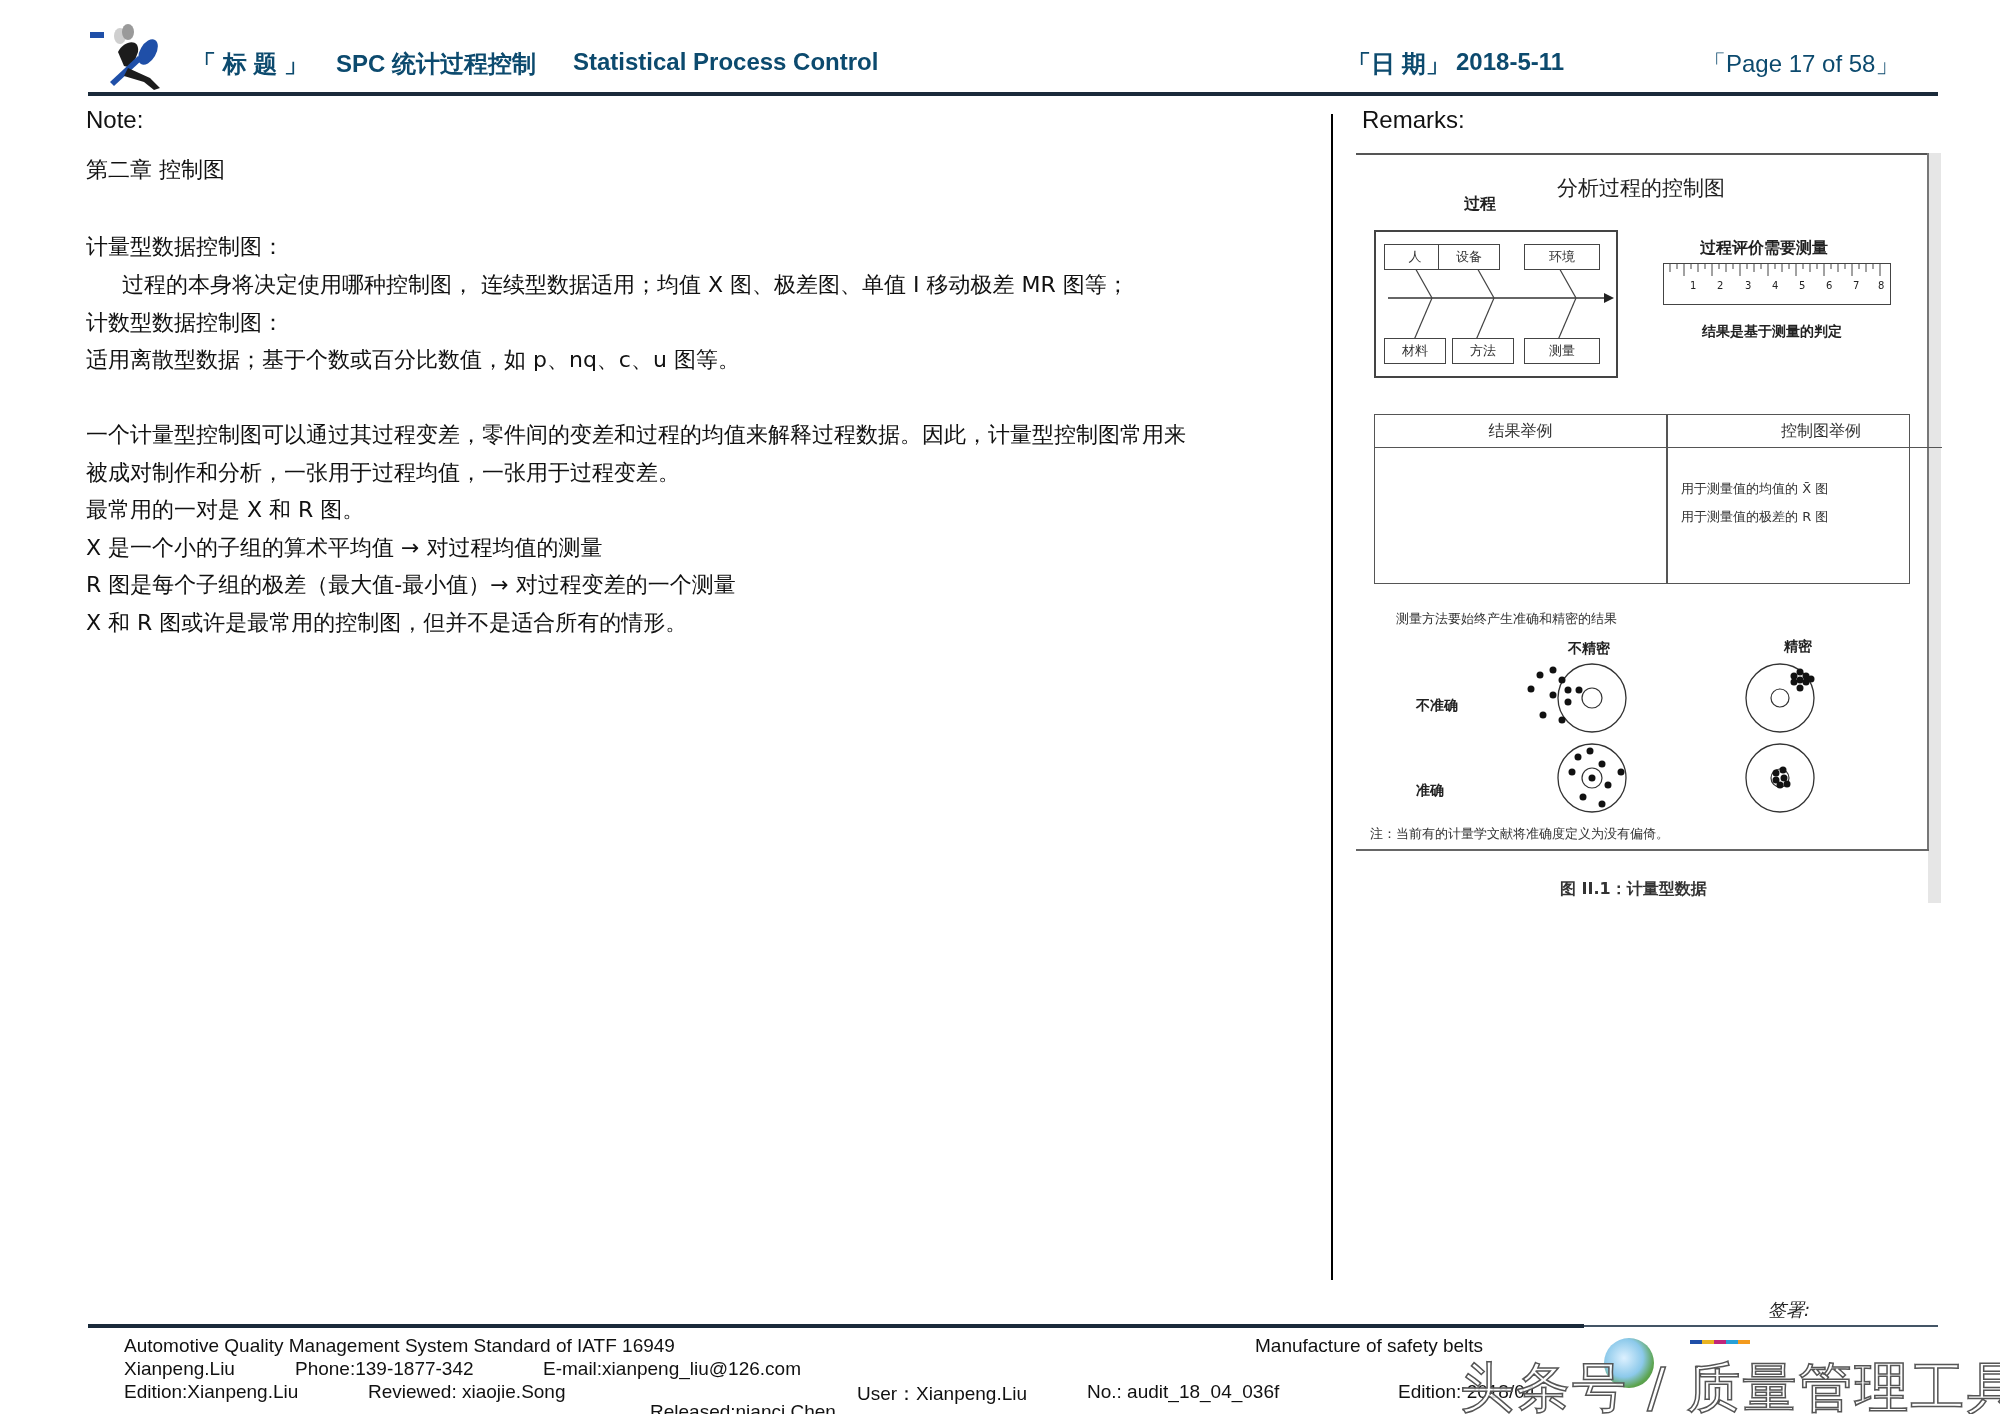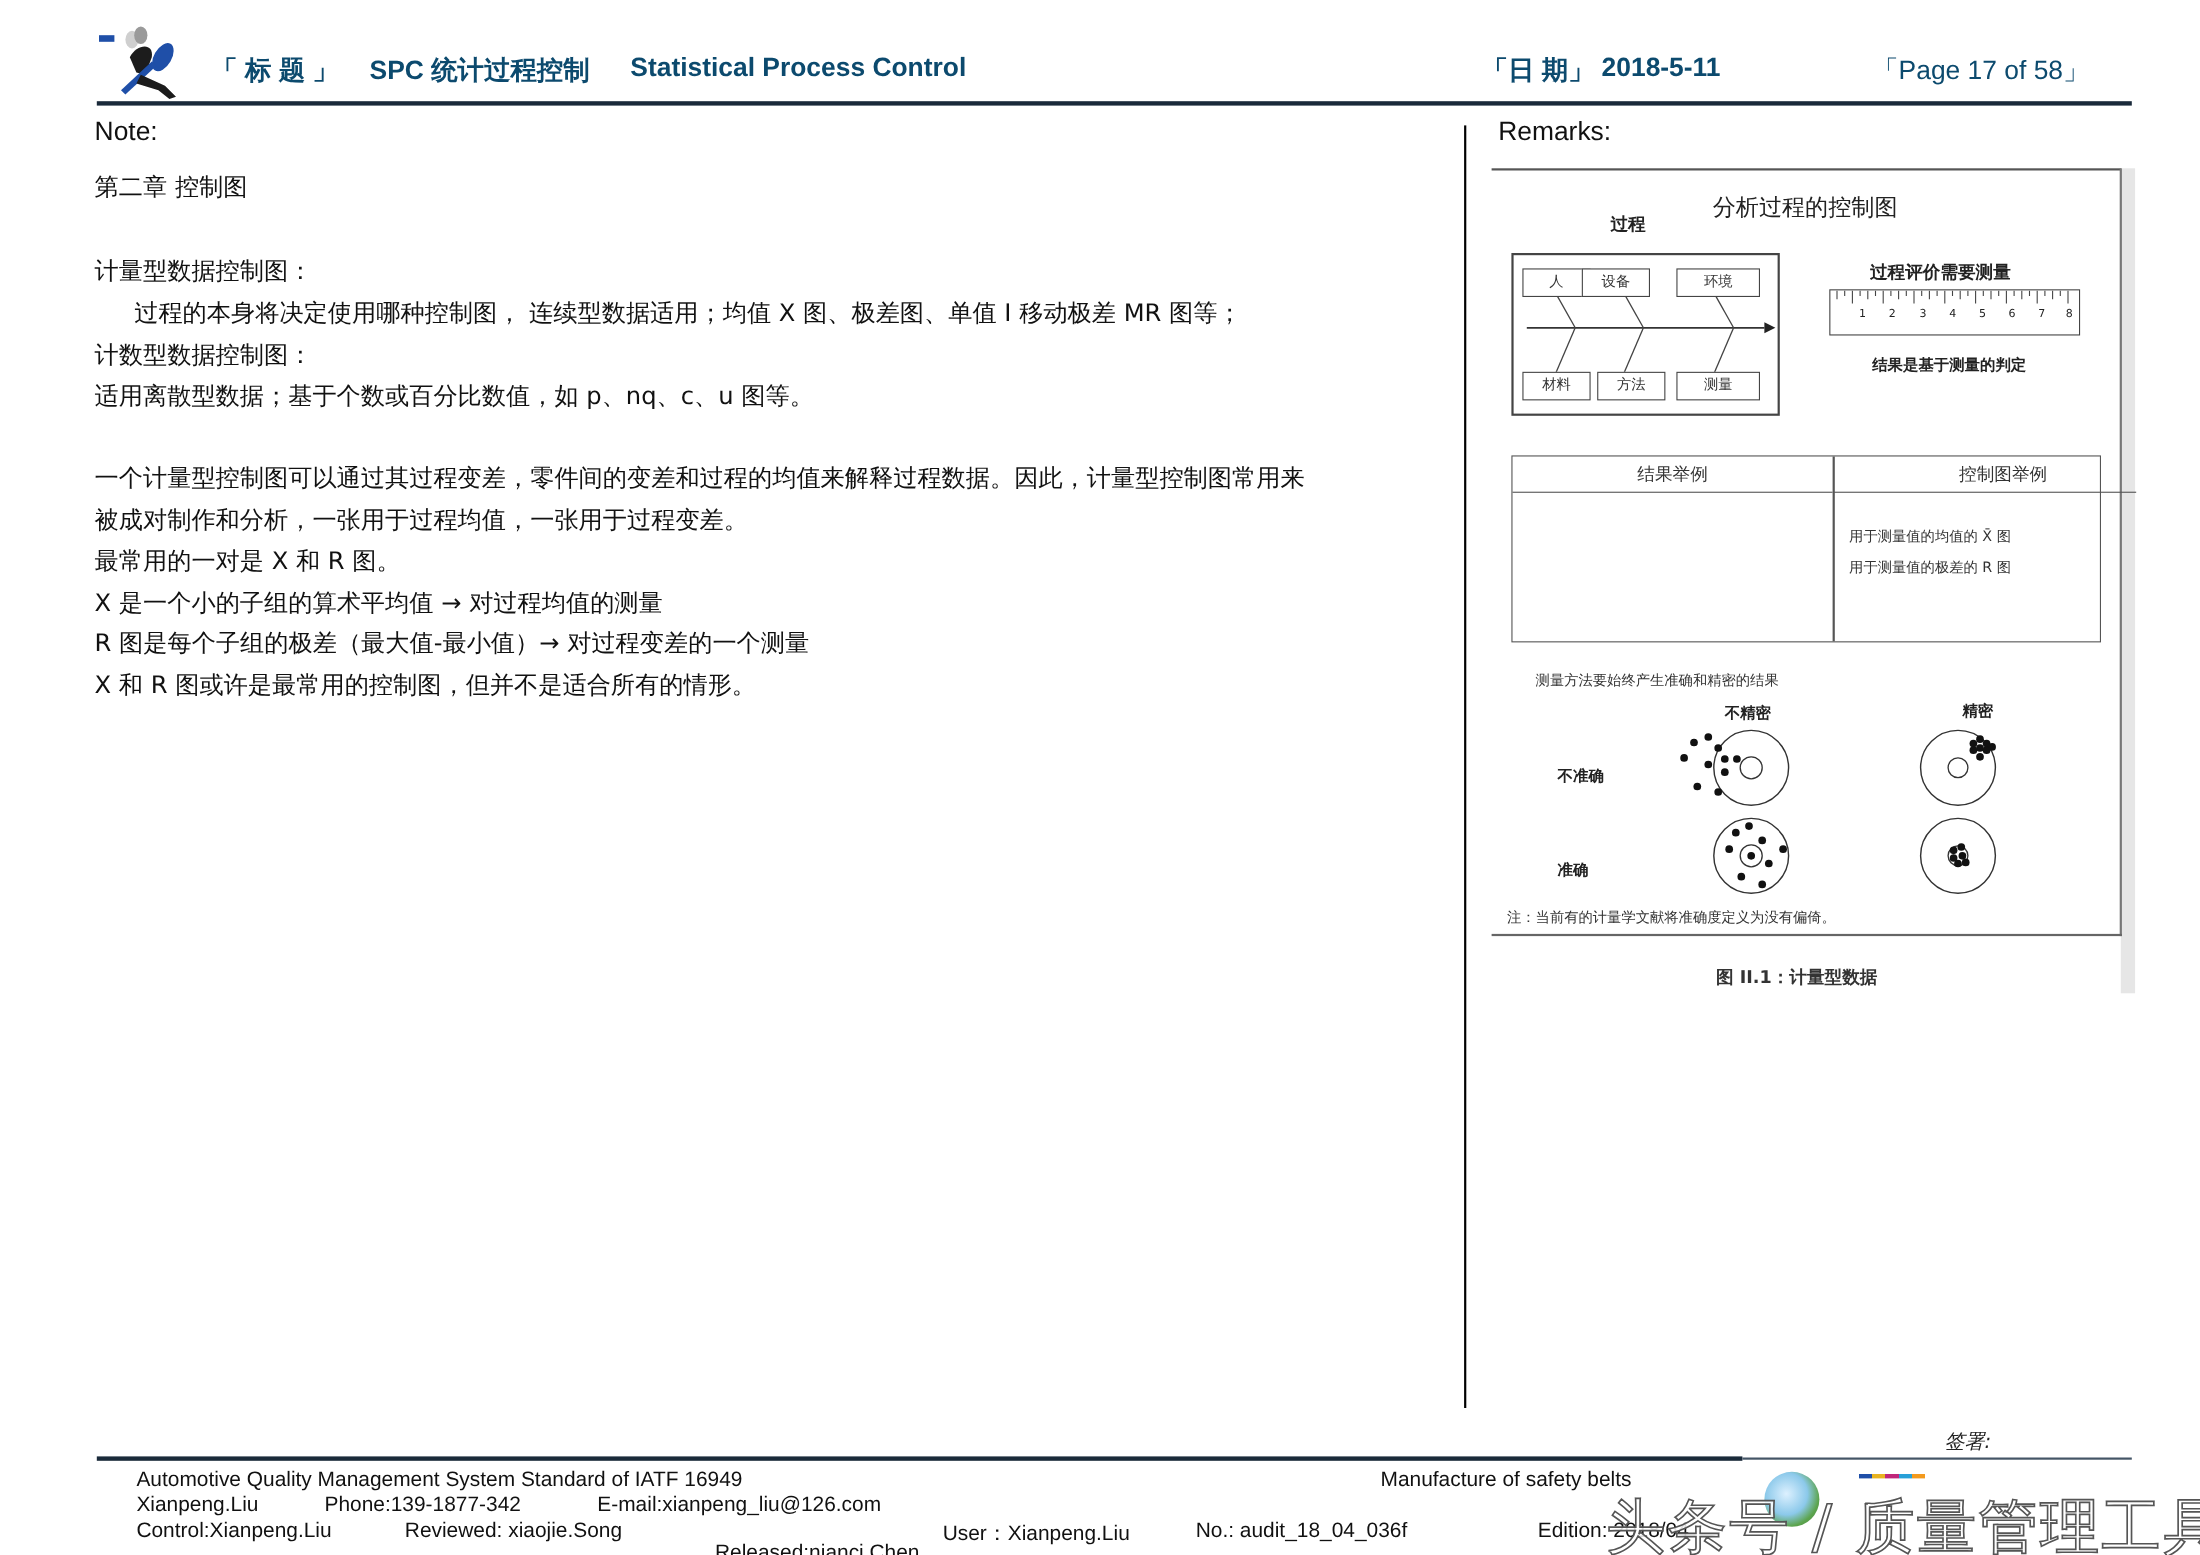--- a/index.html
+++ b/index.html
@@ -274,7 +274,7 @@
 <div class="abs ftr" style="left:295px; top:1358px;">Phone:139-1877-342</div>
 <div class="abs ftr" style="left:543px; top:1358px;">E-mail:xianpeng_liu@126.com</div>
 
-<div class="abs ftr" style="left:124px; top:1381px;">Control:Xianpeng.Liu</div>
+<div class="abs ftr" style="left:124px; top:1381px;">Edition:Xianpeng.Liu</div>
 <div class="abs ftr" style="left:368px; top:1381px;">Reviewed: xiaojie.Song</div>
 <div class="abs ftr" style="left:650px; top:1381px;margin-top:20px;">Released:nianci.Chen</div>
 <div class="abs ftr" style="left:857px; top:1381px;">User：Xianpeng.Liu</div>

